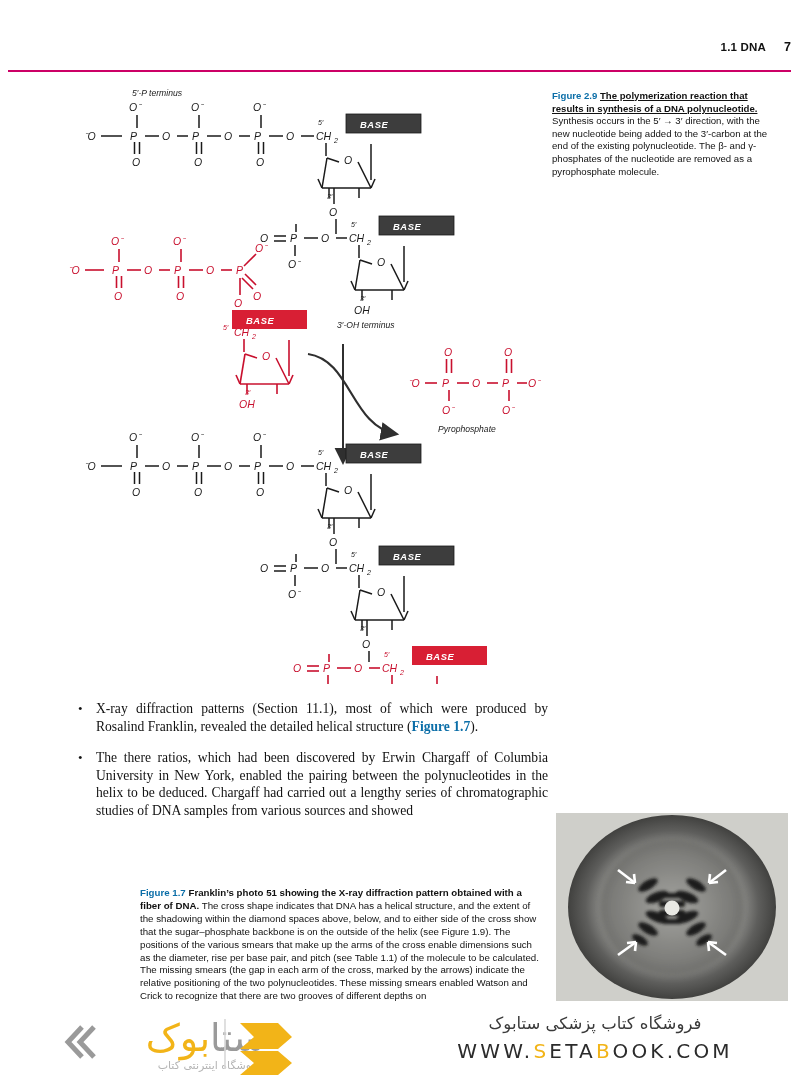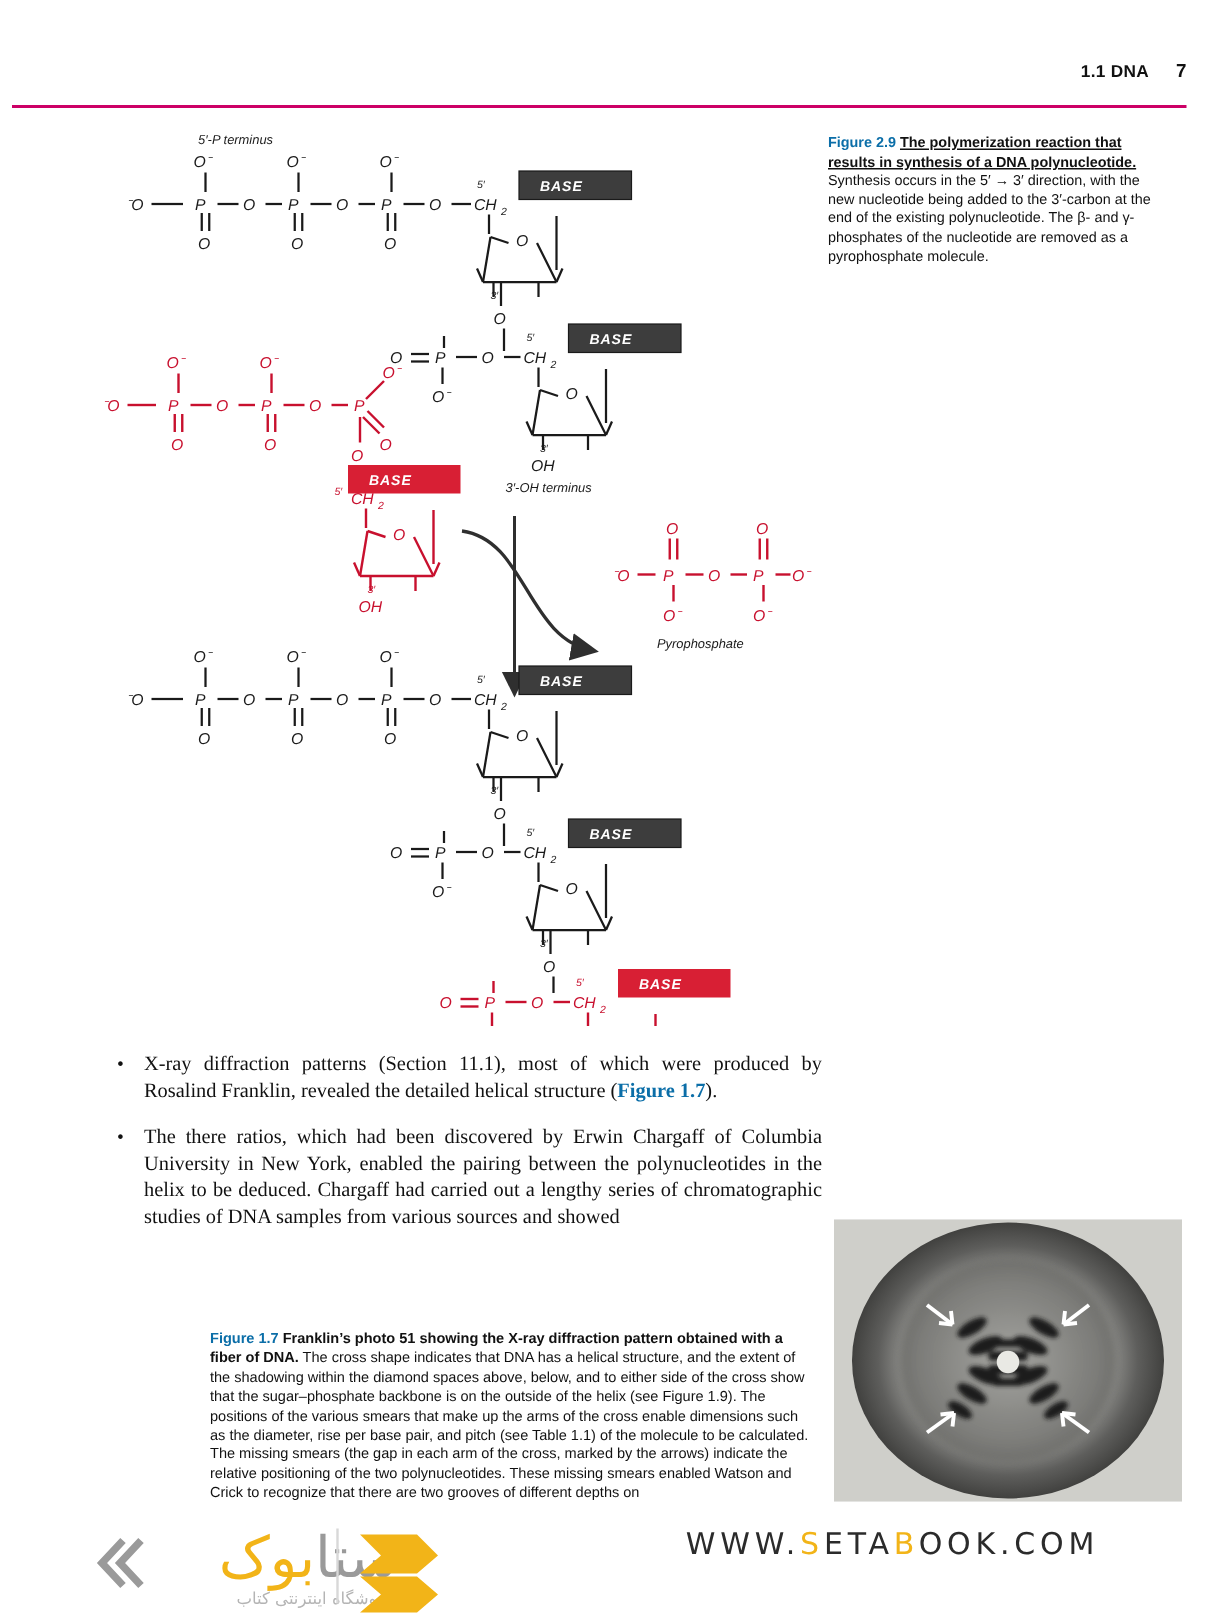--- a/index.html
+++ b/index.html
@@ -504,6 +504,7 @@
     </svg>
   </div>
   <div id="wm-right">
+    <div id="wm-fa">فروشگاه کتاب پزشکی ستابوک</div>
     <div id="wm-url"><span>WWW.</span><span class="gold">S</span><span>ETA</span><span class="gold">B</span><span>OOK.COM</span></div>
   </div>
 </div>

